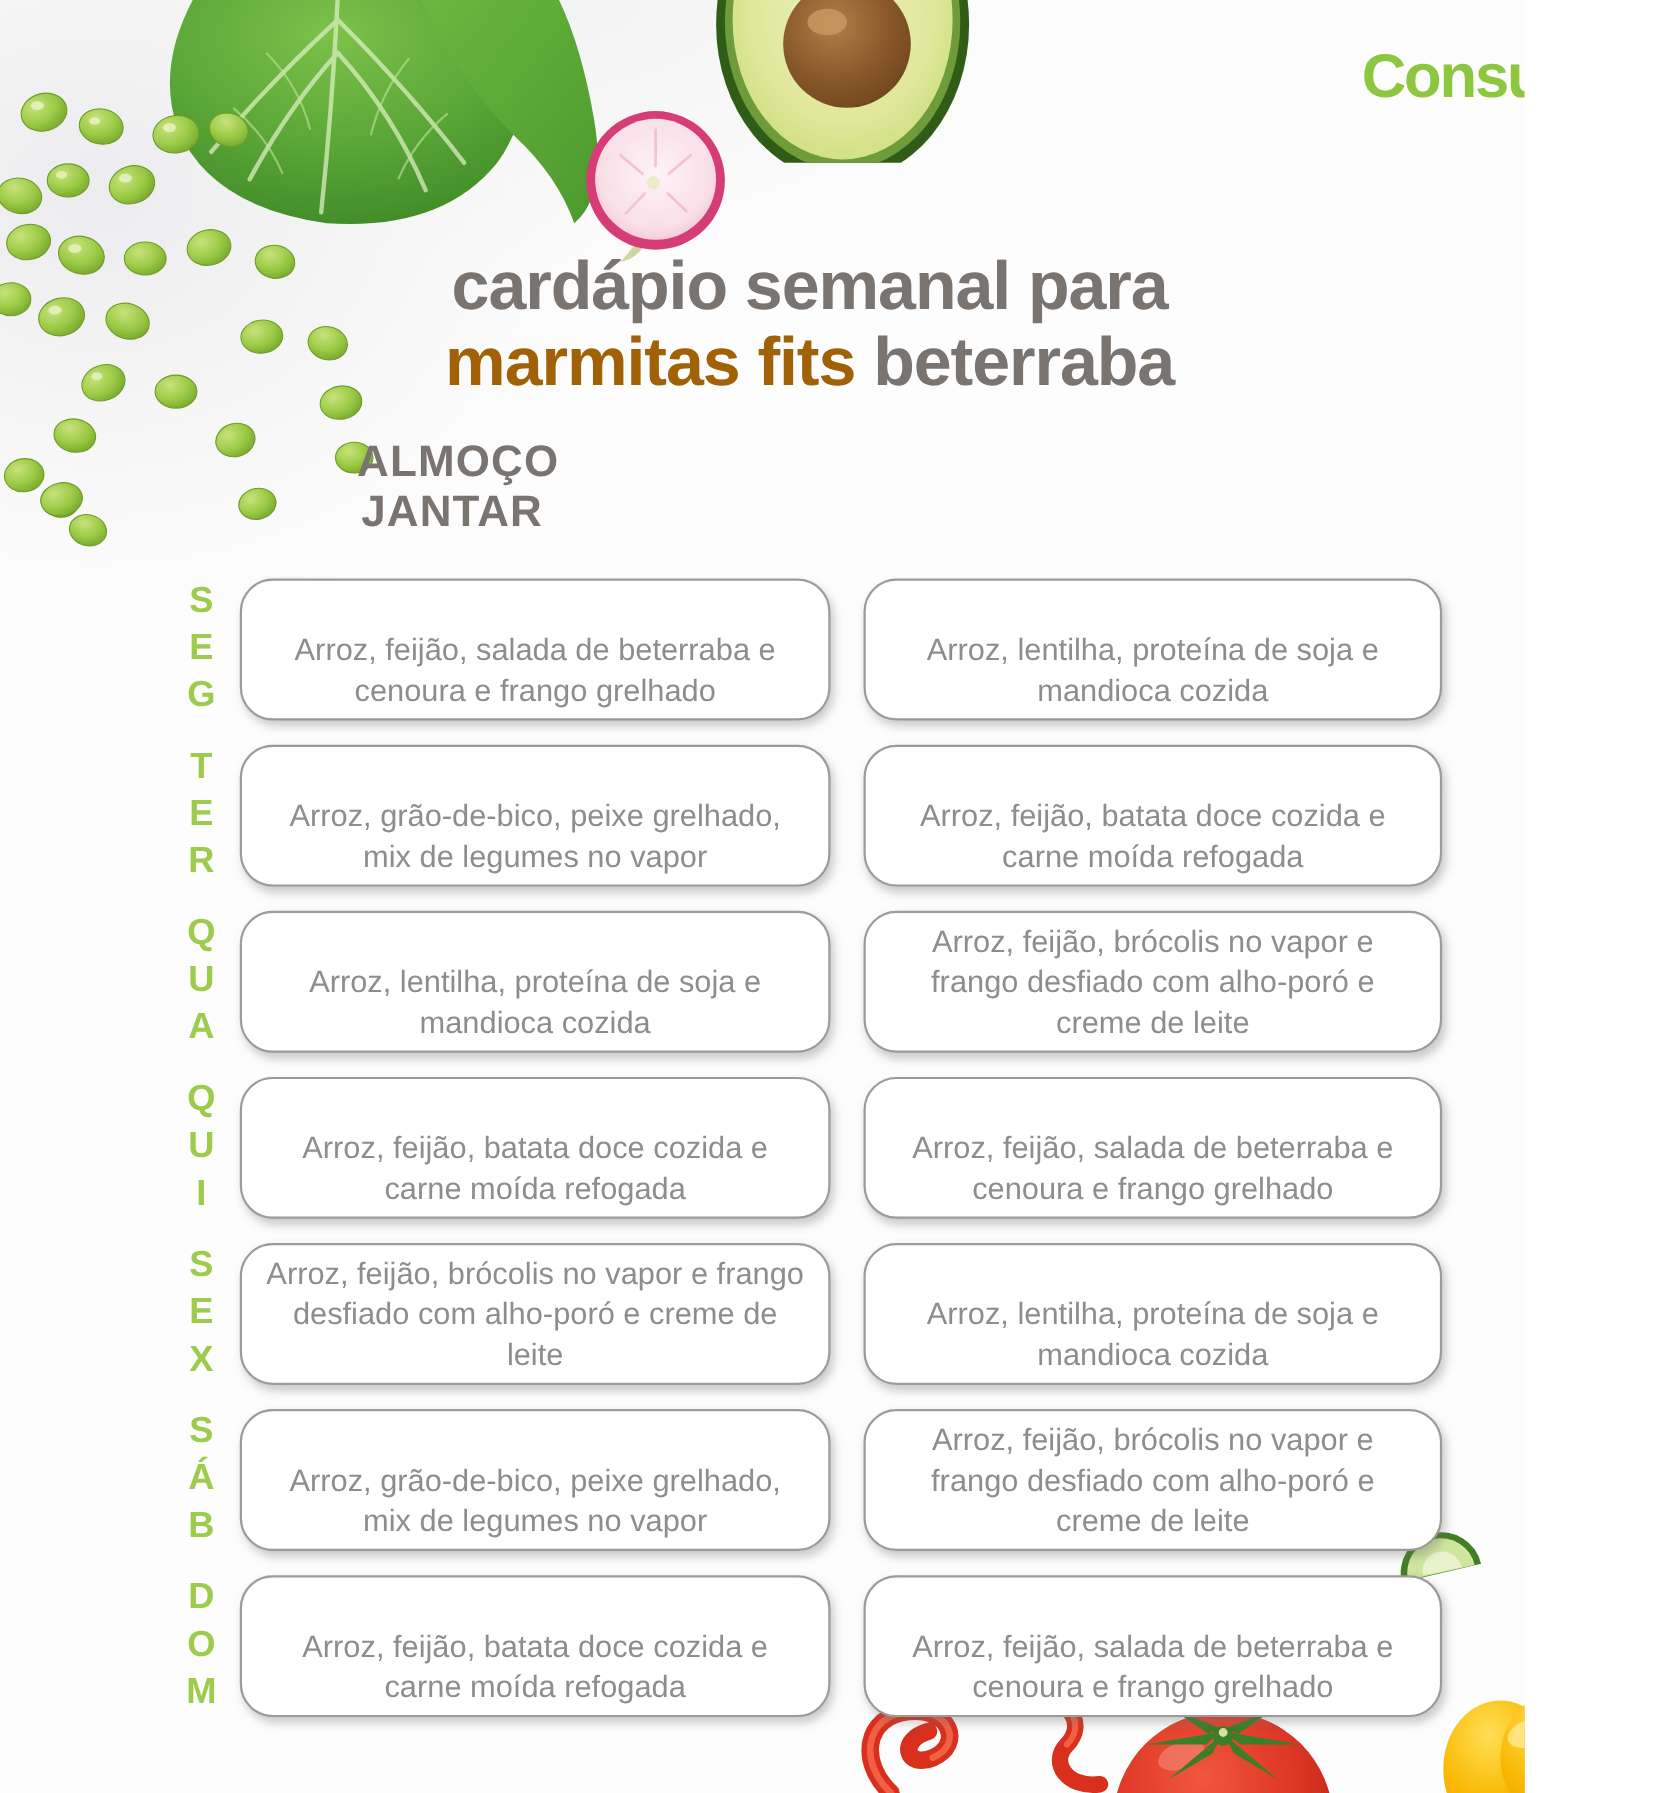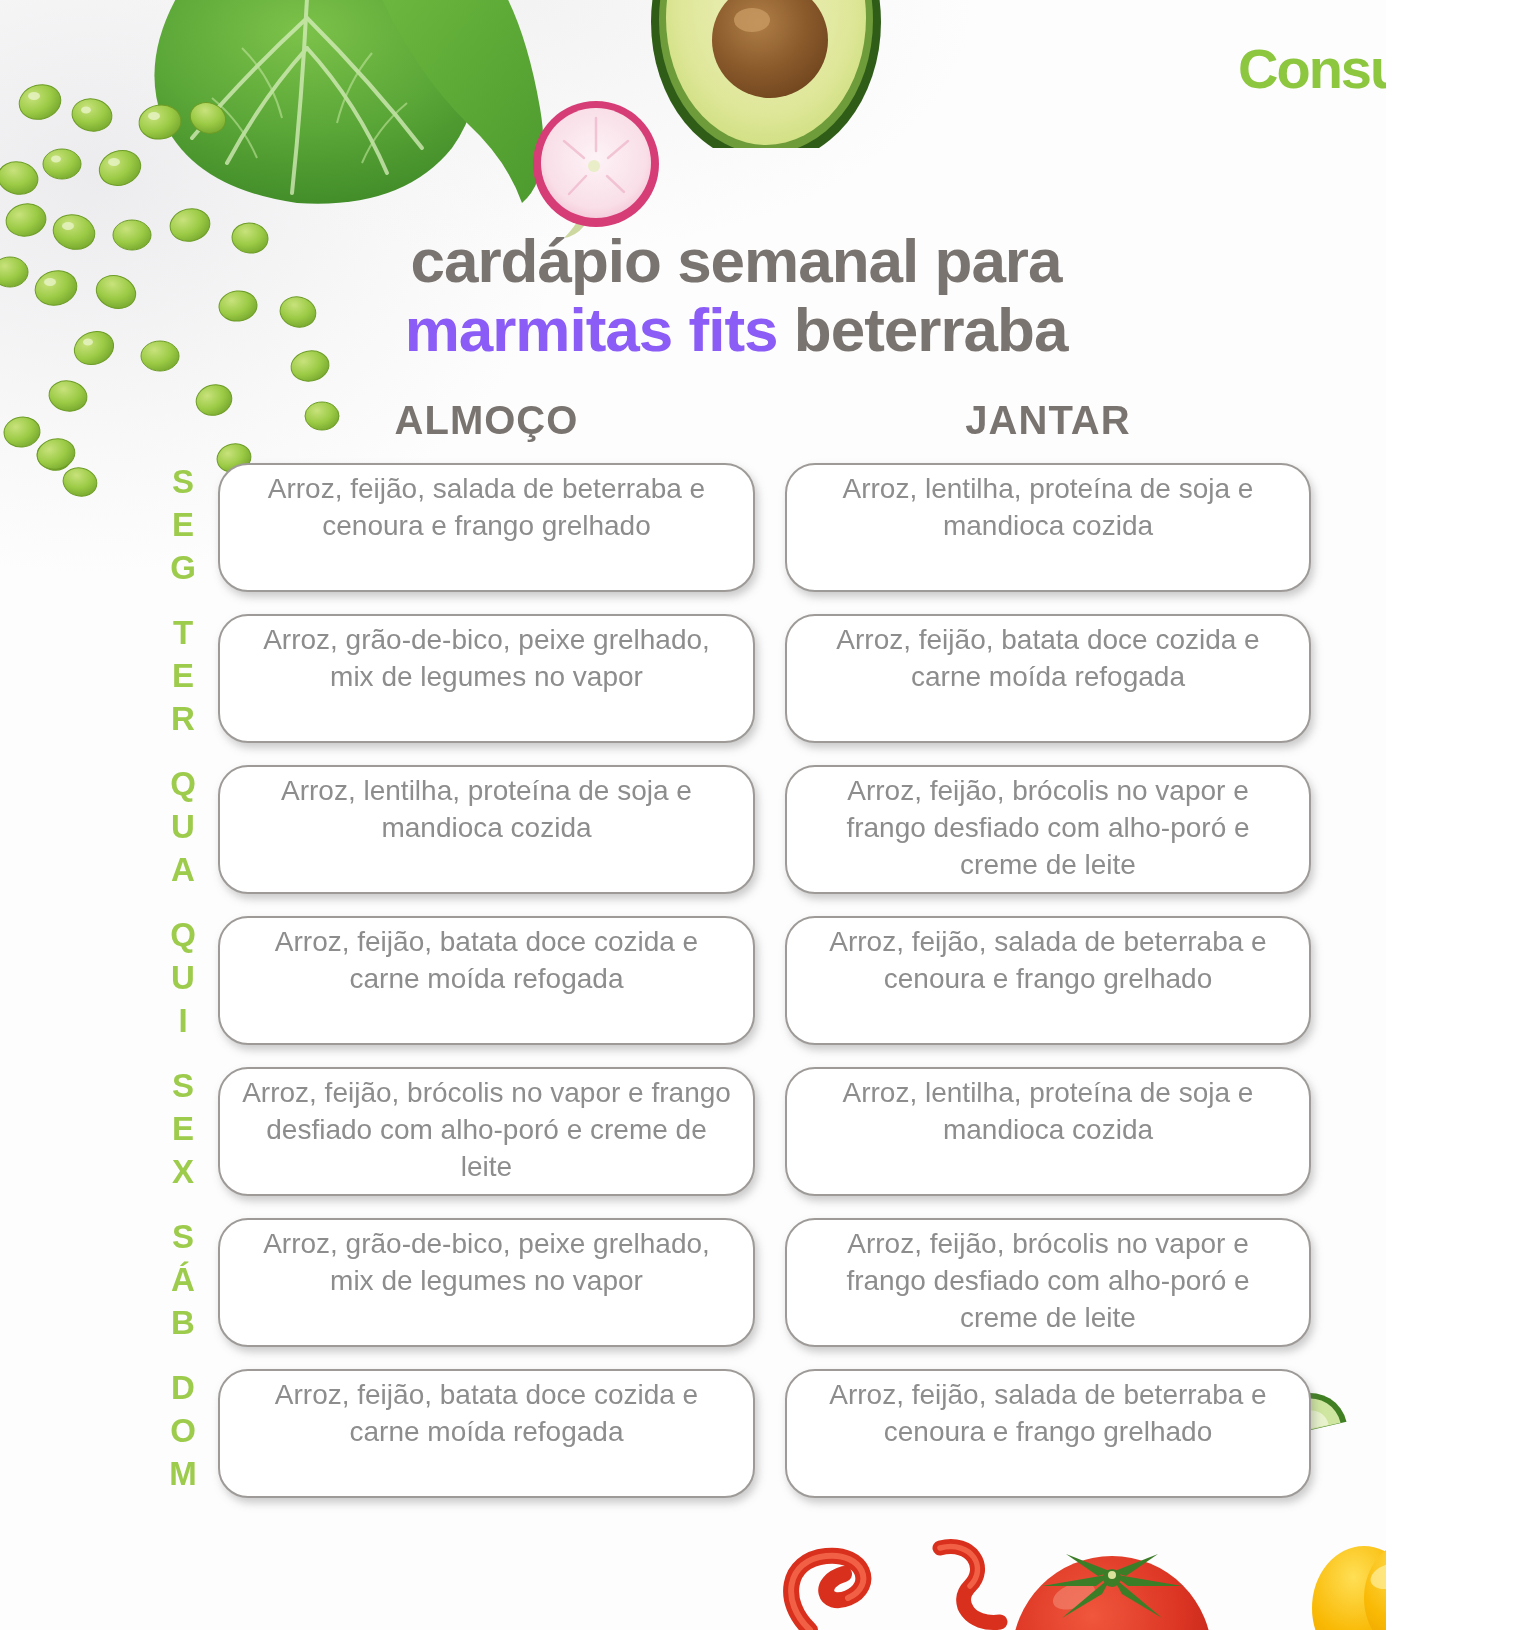--- a/index.html
+++ b/index.html
@@ -24,7 +24,7 @@
     text-align:center;font-weight:800;font-size:62px;line-height:1.12;
     color:#7a7470;letter-spacing:-1px;
   }
-  .title .hl{color:#8b5cf6;}
+  .title .hl{color:#a16207;}
   .grid{position:absolute;left:148px;top:398px;width:1163px;z-index:2;}
   .hdr-row{display:flex;margin-bottom:20px;}
   .hdr-spacer{width:70px;flex:none;}

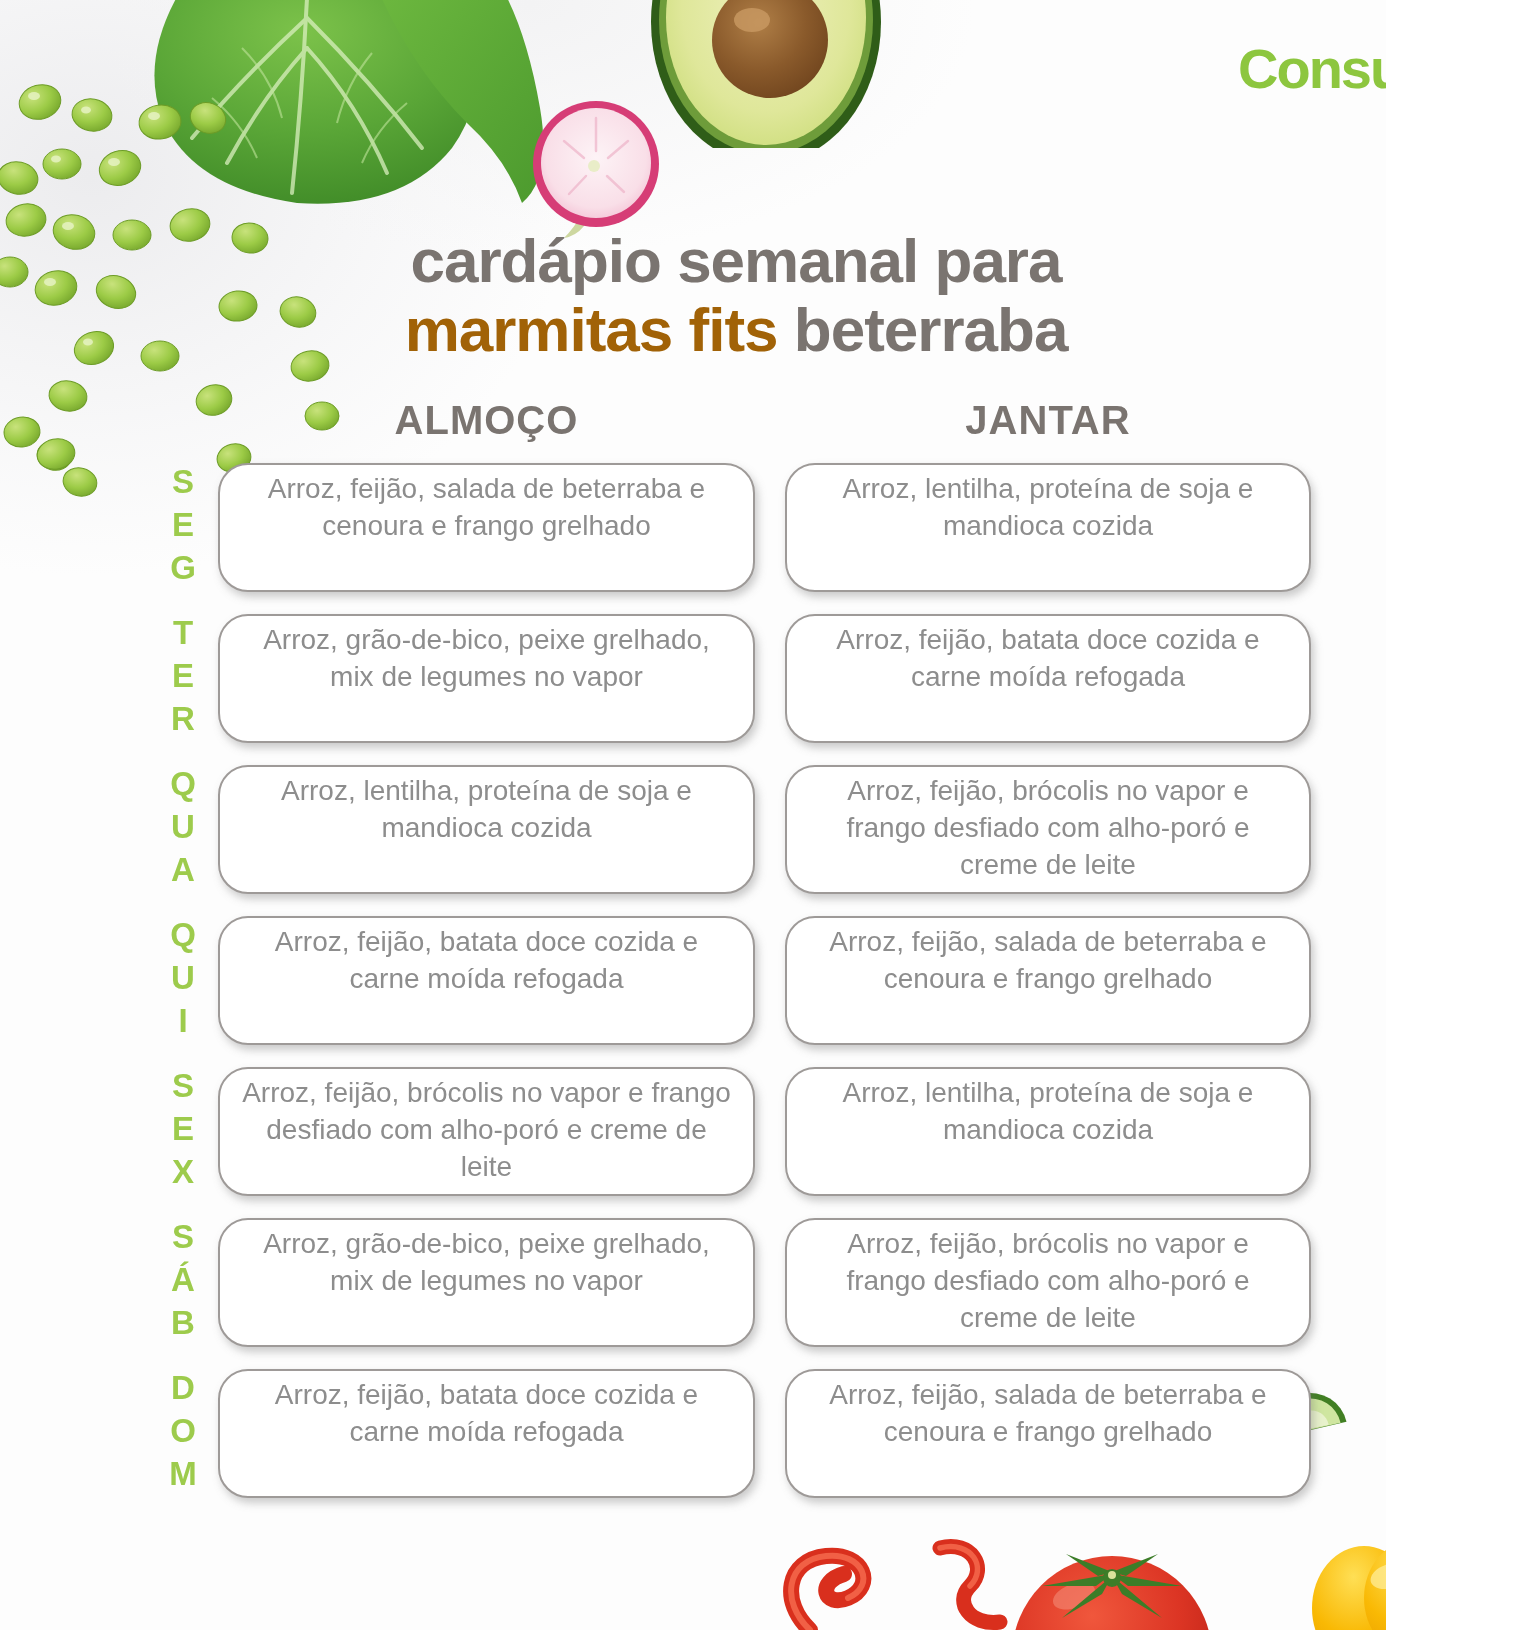--- a/index.html
+++ b/index.html
@@ -26,7 +26,7 @@
   }
   .title .hl{color:#a16207;}
   .grid{position:absolute;left:148px;top:398px;width:1163px;z-index:2;}
-  .hdr-row{display:flex;margin-bottom:20px;}
+  .hdr-row{display:flex;margin-bottom:38px;flex-direction:column;}
   .hdr-spacer{width:70px;flex:none;}
   .hdr{font-size:40px;font-weight:800;color:#7a7470;text-align:center;letter-spacing:1px;}
   .hdr.lunch{width:537px;flex:none;margin-right:30px;}

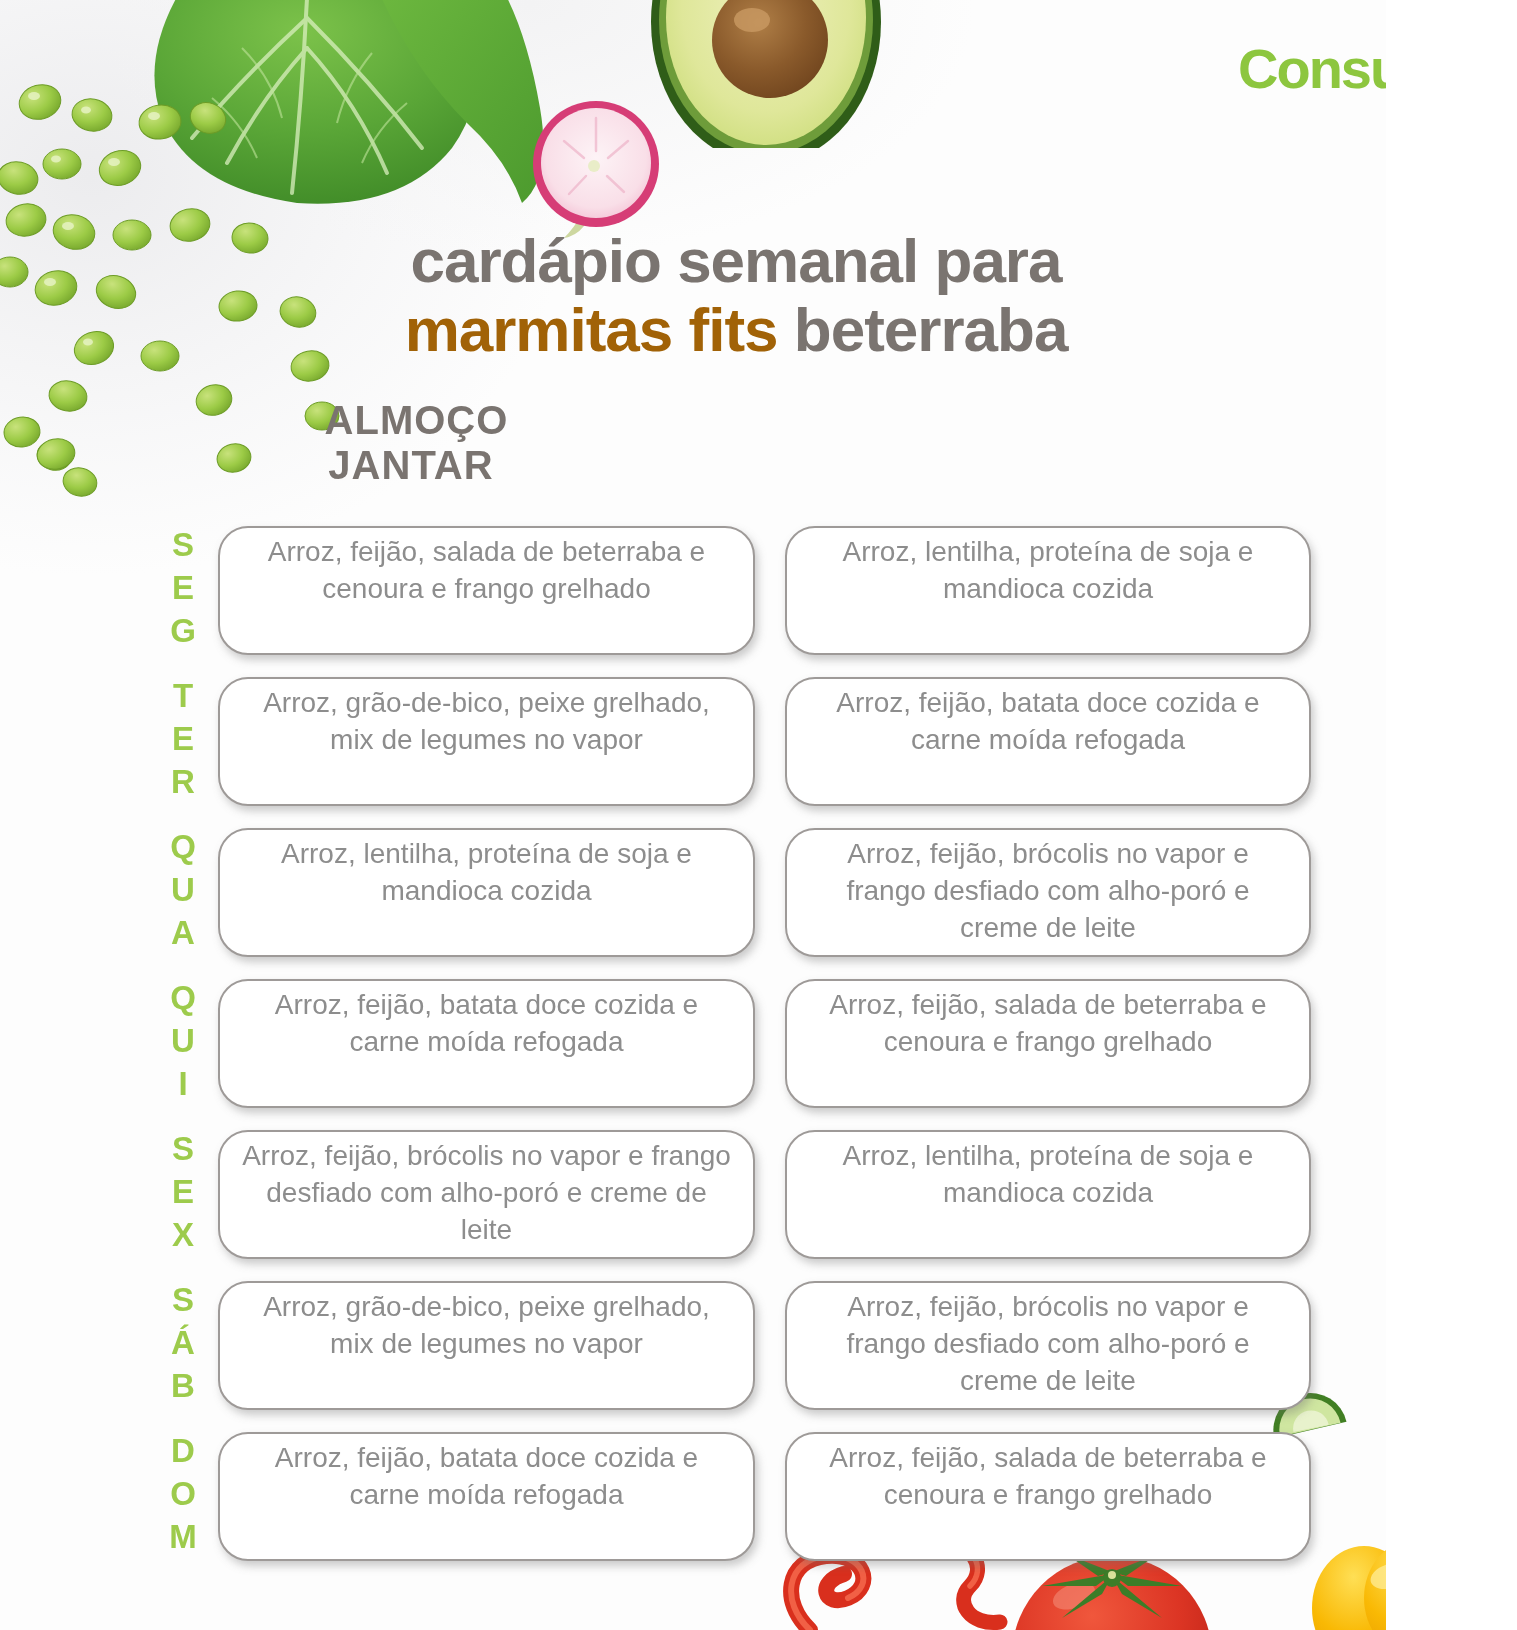--- a/index.html
+++ b/index.html
@@ -39,7 +39,7 @@
   }
   .box{
     background:#ffffff;border:2px solid #9e9a98;border-radius:30px;
-    min-height:122px;display:flex;align-items:flex-start;justify-content:center;
+    min-height:122px;display:flex;align-items:flex-end;justify-content:center;
     text-align:center;padding:6px 18px;box-sizing:border-box;
     font-size:28px;line-height:1.32;color:#8d8d8d;
     box-shadow:3px 5px 9px rgba(110,110,110,.35);

